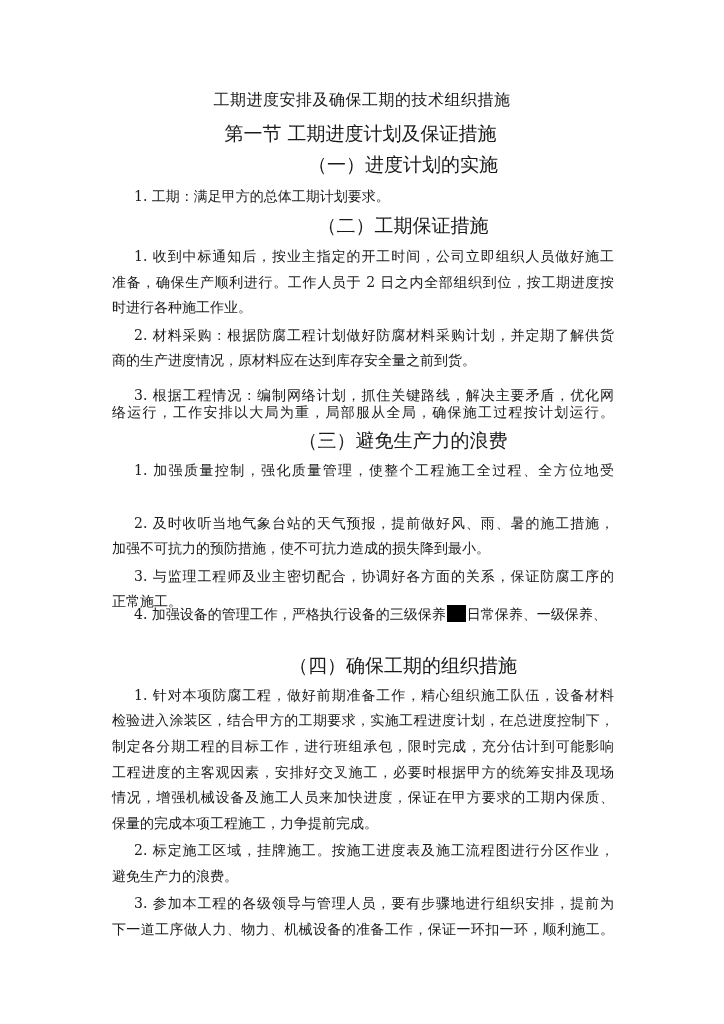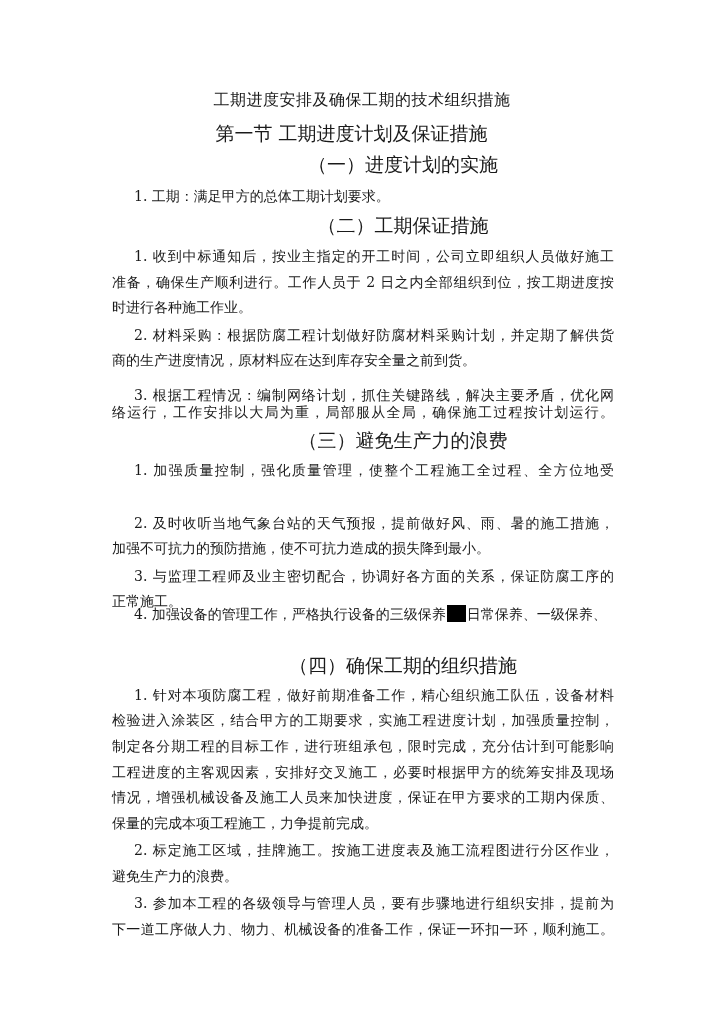--- a/index.html
+++ b/index.html
@@ -8,7 +8,7 @@
   .page { position: absolute; left: 0; top: 0; width: 724px; height: 1024px; background: #fff; }
   .ln { position: absolute; white-space: nowrap; line-height: 1; }
   .h1 { font-size: 16px; left: 0; width: 724px; text-align: center; letter-spacing: 0.5px; }
-  .h2 { font-size: 19px; left: 7px; width: 689px; text-align: center; }
+  .h2 { font-size: 19px; left: 16px; width: 689px; text-align: center; }
   .h3 { font-size: 19px; left: 0; width: 724px; text-align: center; padding-left: 41px; }
   .p { font-size: 14px; left: 112px; width: 502px; text-align: justify; text-align-last: justify; }
   .p.first { left: 134px; width: 480px; }

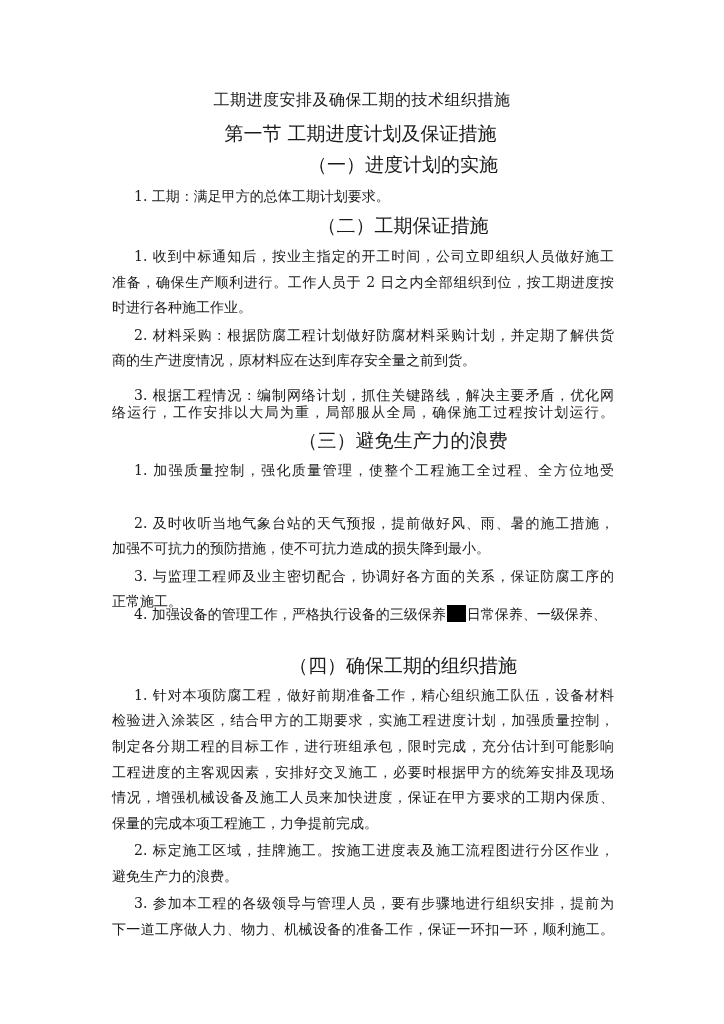--- a/index.html
+++ b/index.html
@@ -52,7 +52,7 @@
 
   <div class="ln h3" style="top:656px">（四）确保工期的组织措施</div>
   <div class="ln p first" style="top:688px">1. 针对本项防腐工程，做好前期准备工作，精心组织施工队伍，设备材料</div>
-  <div class="ln p" style="top:713px">检验进入涂装区，结合甲方的工期要求，实施工程进度计划，加强质量控制，</div>
+  <div class="ln p" style="top:713px">检验进入涂装区，结合甲方的工期要求，实施工程进度计划，在总进度控制下，</div>
   <div class="ln p" style="top:739px">制定各分期工程的目标工作，进行班组承包，限时完成，充分估计到可能影响</div>
   <div class="ln p" style="top:765px">工程进度的主客观因素，安排好交叉施工，必要时根据甲方的统筹安排及现场</div>
   <div class="ln p" style="top:790px">情况，增强机械设备及施工人员来加快进度，保证在甲方要求的工期内保质、</div>

